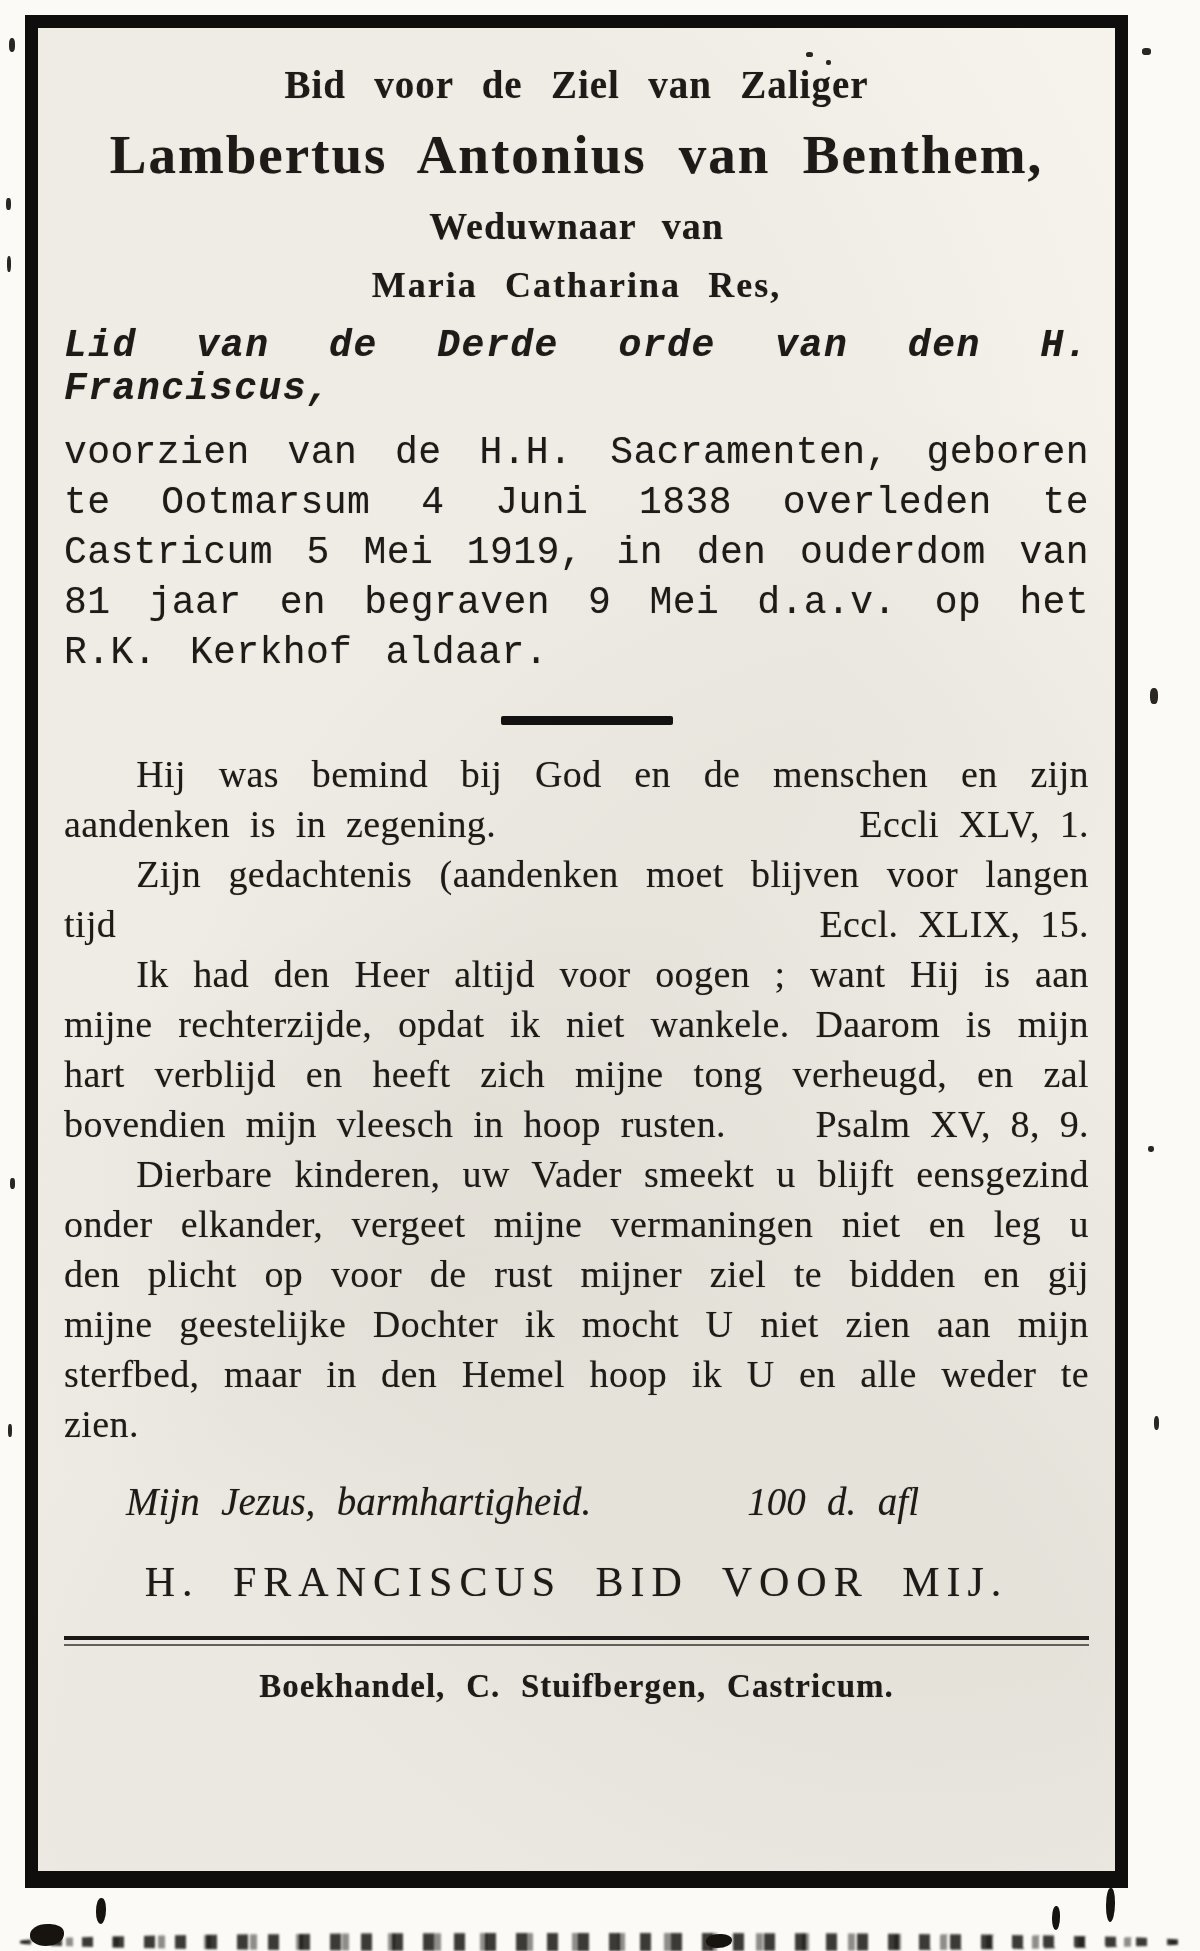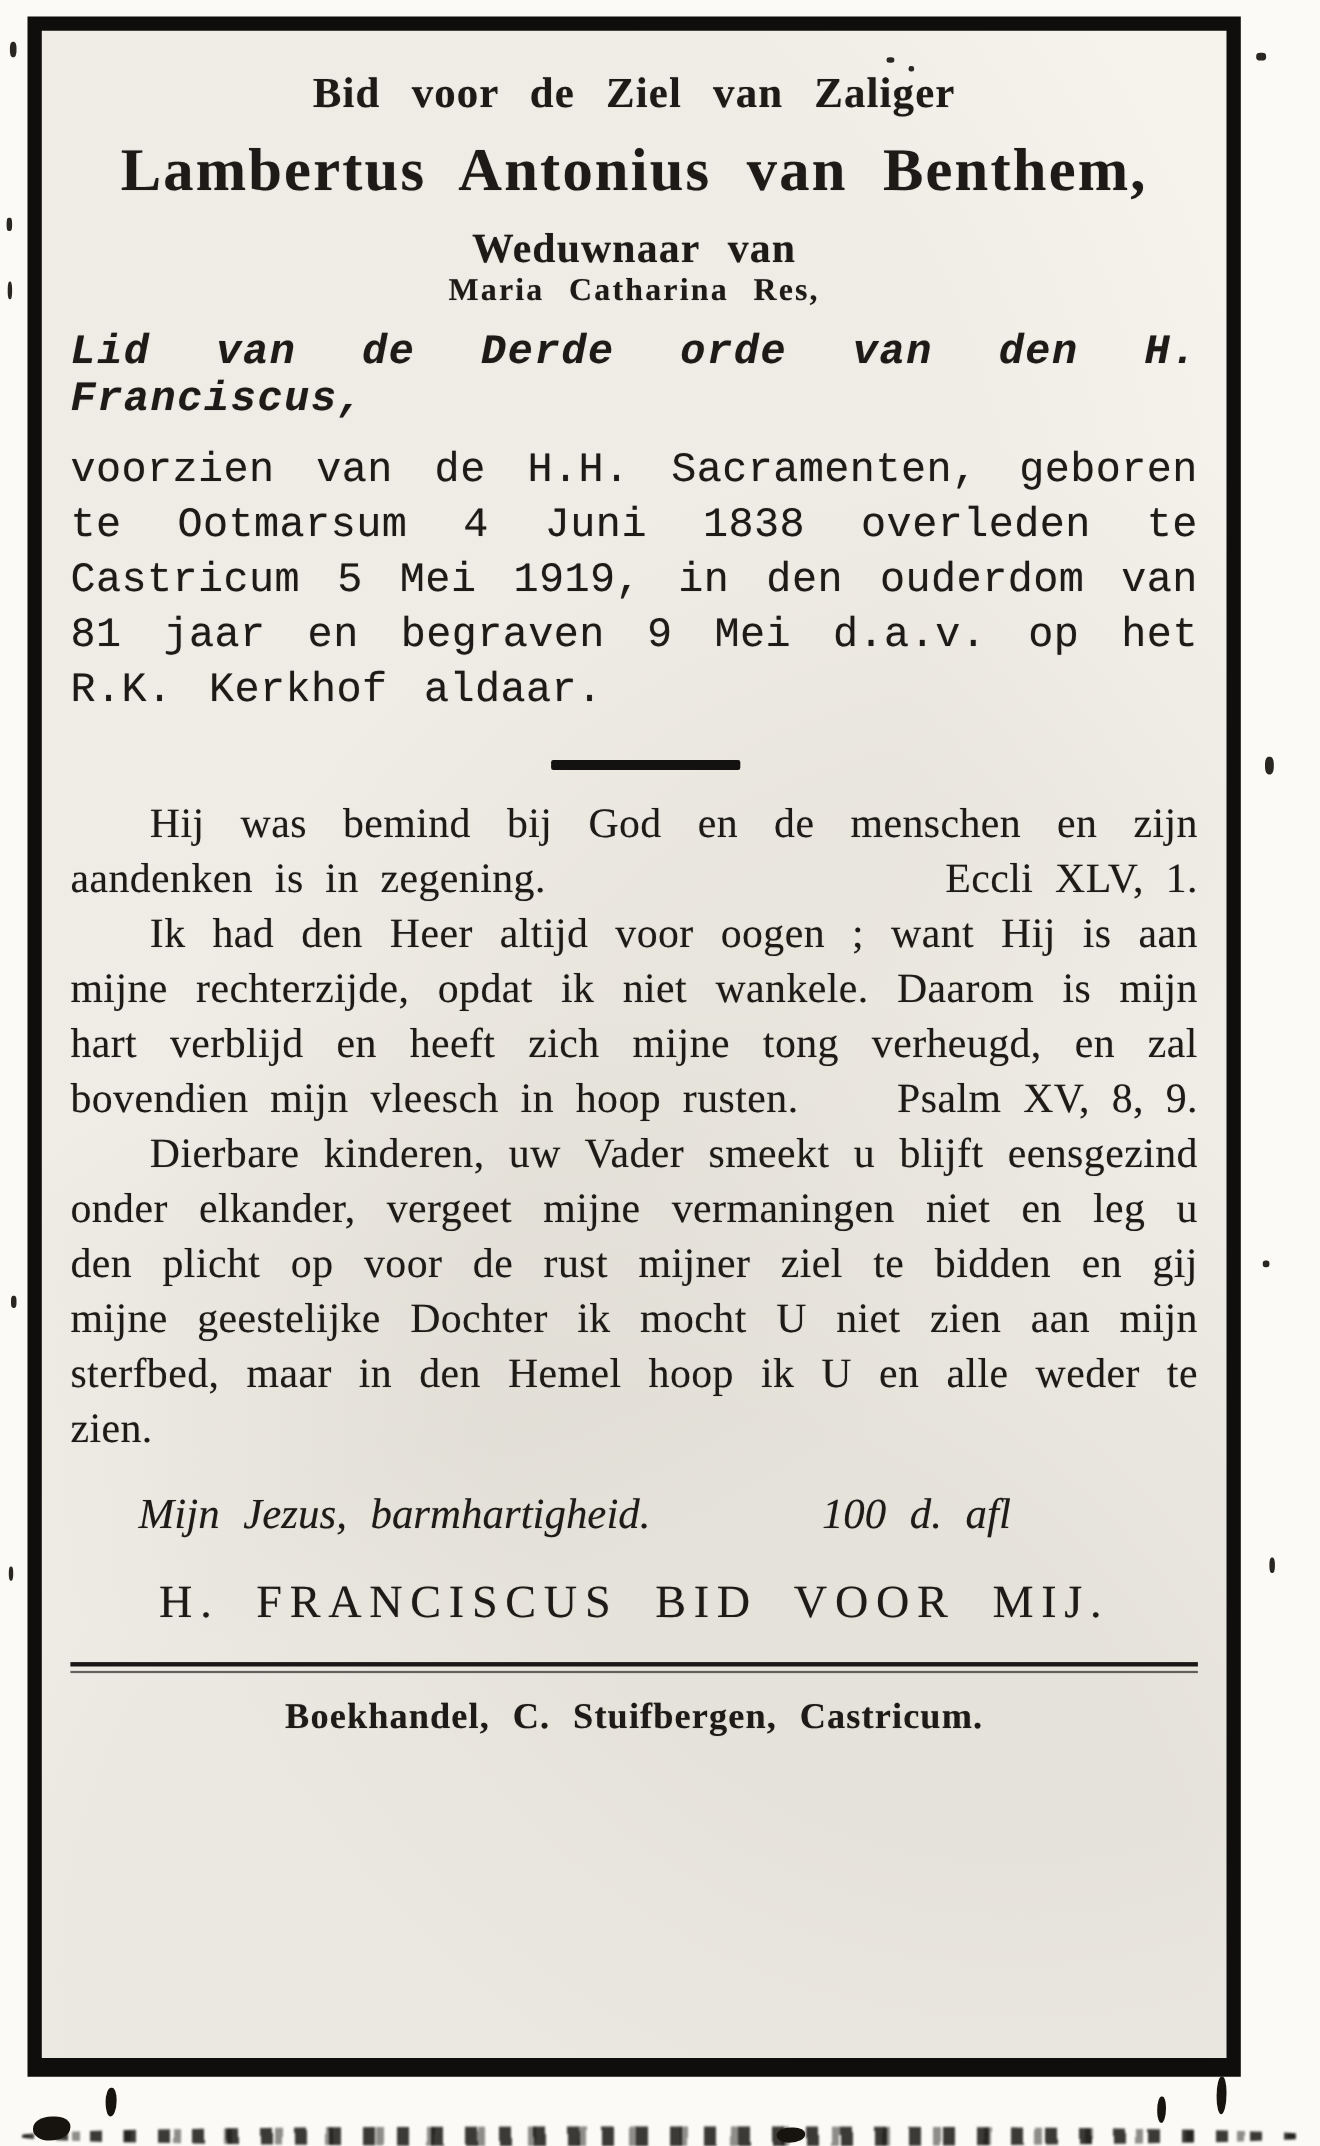--- a/index.html
+++ b/index.html
@@ -47,8 +47,9 @@
   }
   .spouse{
     text-align:center;
-    font-size:29px;font-weight:bold;
+    font-size:36px;font-weight:bold;
     letter-spacing:2px;word-spacing:.45em;
+    margin-top:16px;
   }
   .membership{
     font-style:italic;

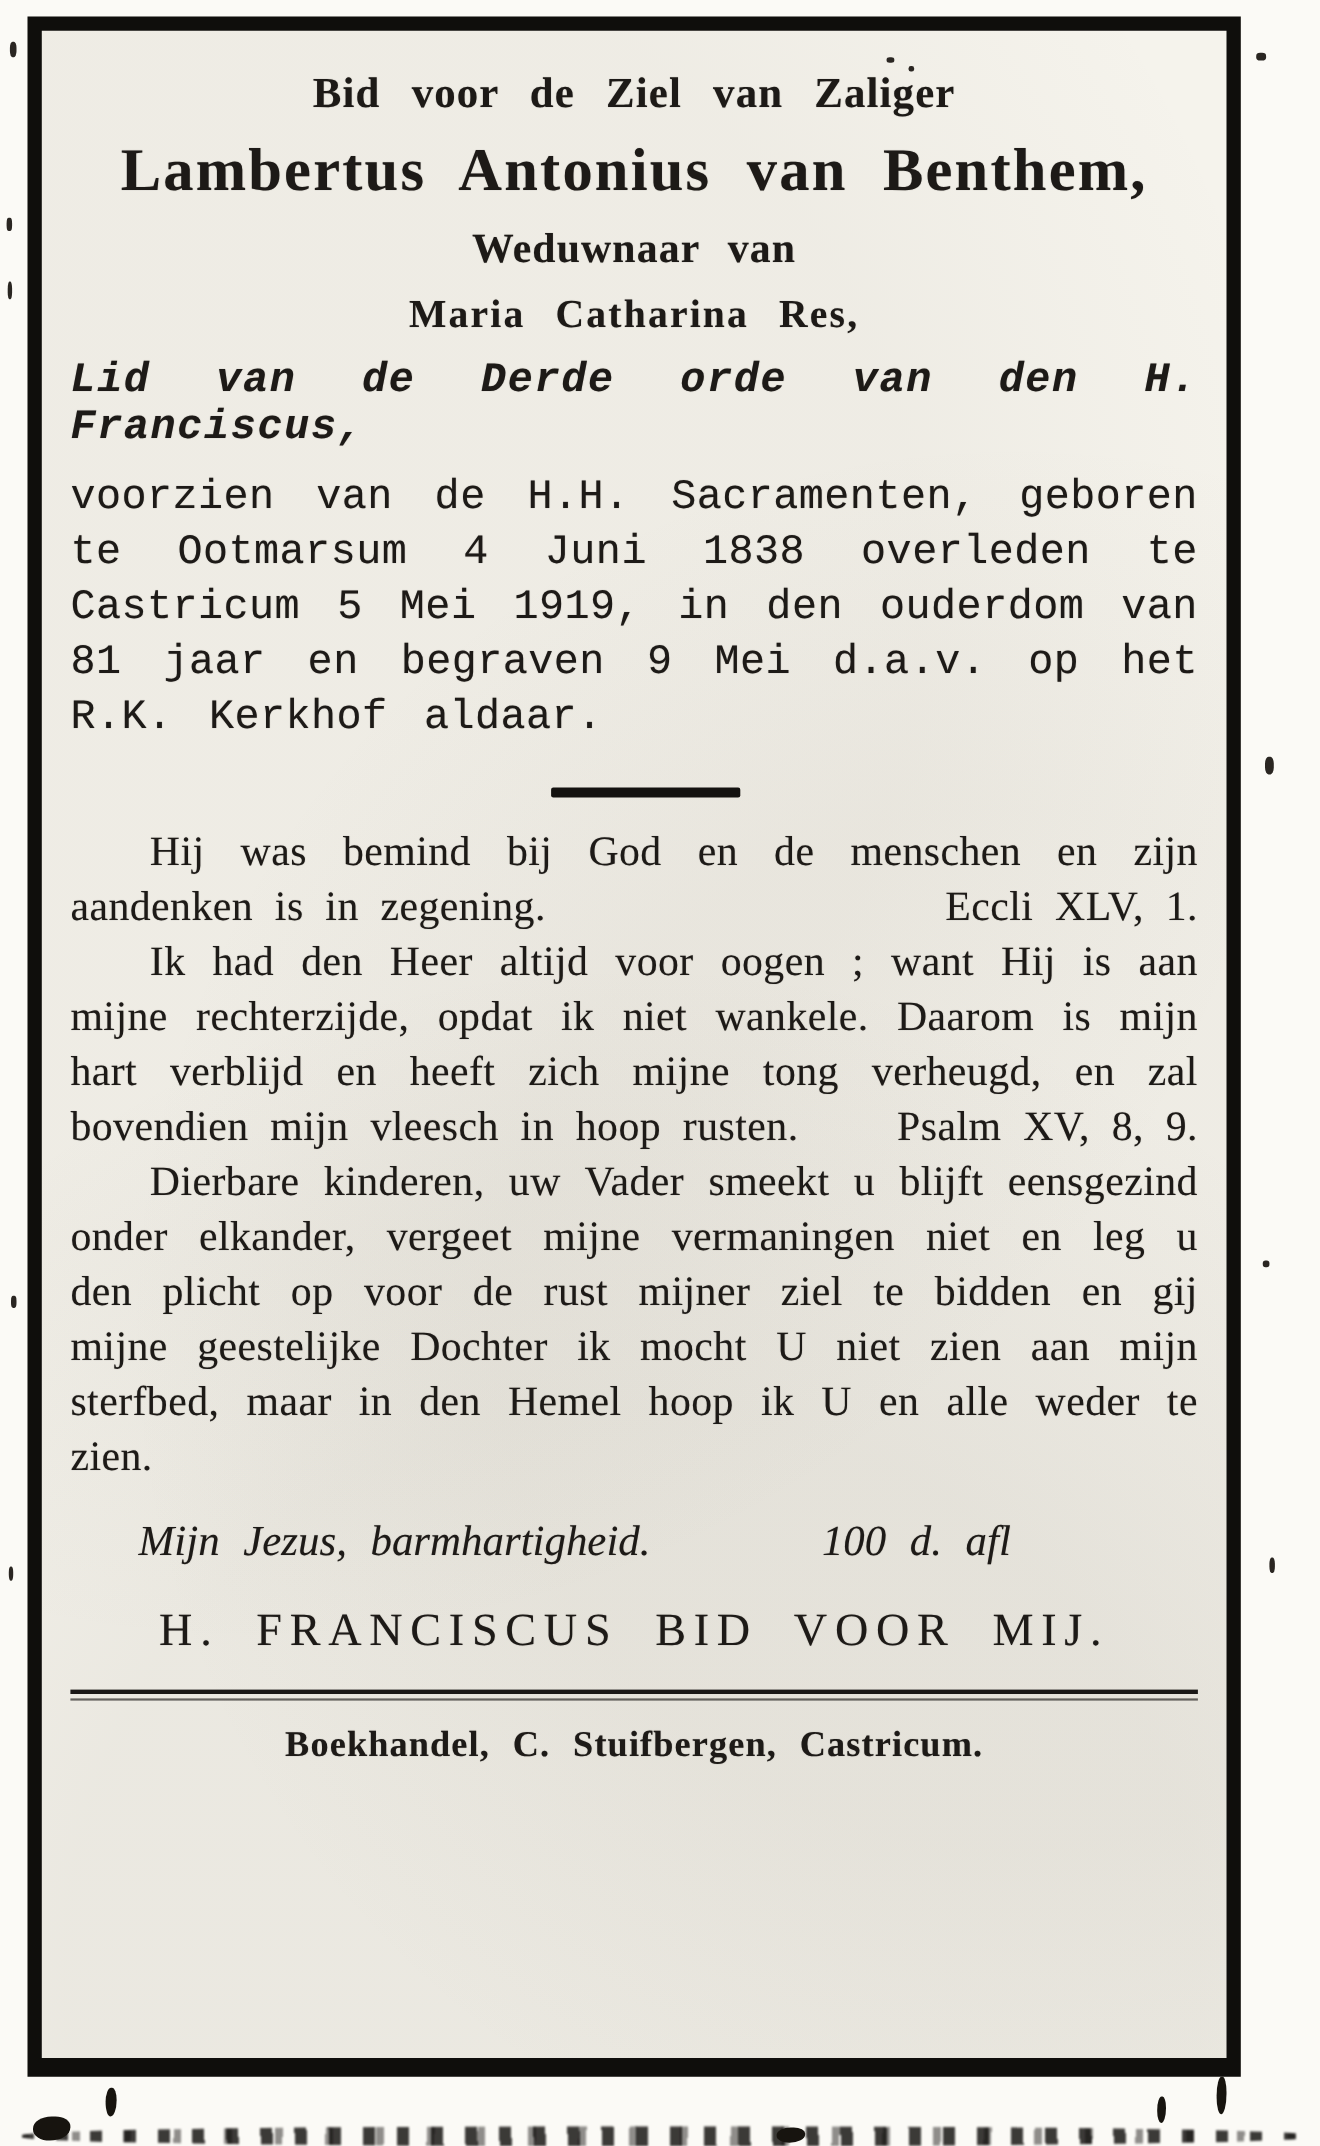--- a/index.html
+++ b/index.html
@@ -144,6 +144,10 @@
       <span class="cite">Eccli XLV, 1.</span>
     </p>
 
+    <p class="bodytext verse">
+      <span>Zijn gedachtenis (aandenken moet blijven voor langen tijd</span>
+      <span class="cite">Eccl. XLIX, 15.</span>
+    </p>
 
     <p class="bodytext verse">
       <span>Ik had den Heer altijd voor oogen ; want Hij is aan mijne rechterzijde, opdat ik niet wankele. Daarom is mijn hart verblijd en heeft zich mijne tong verheugd, en zal bovendien mijn vleesch in hoop rusten.</span>

